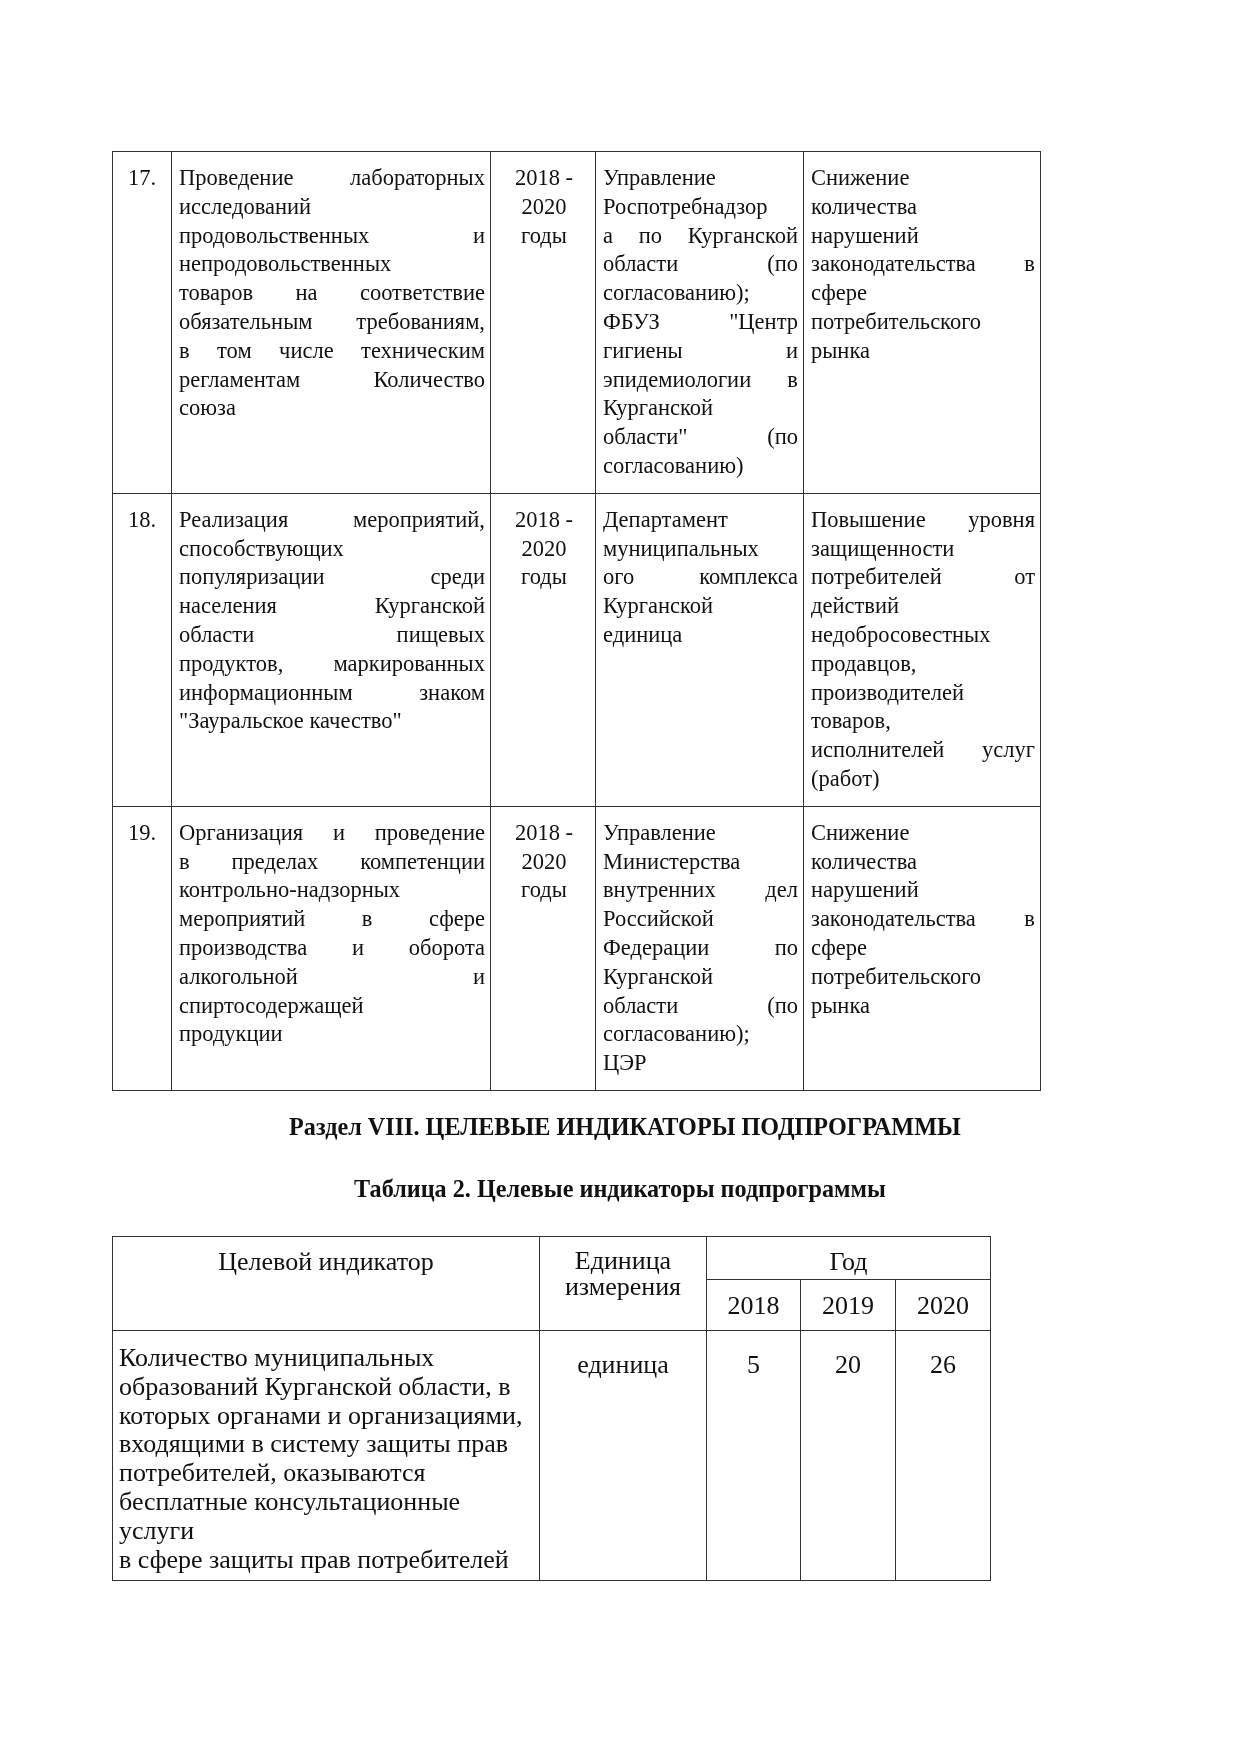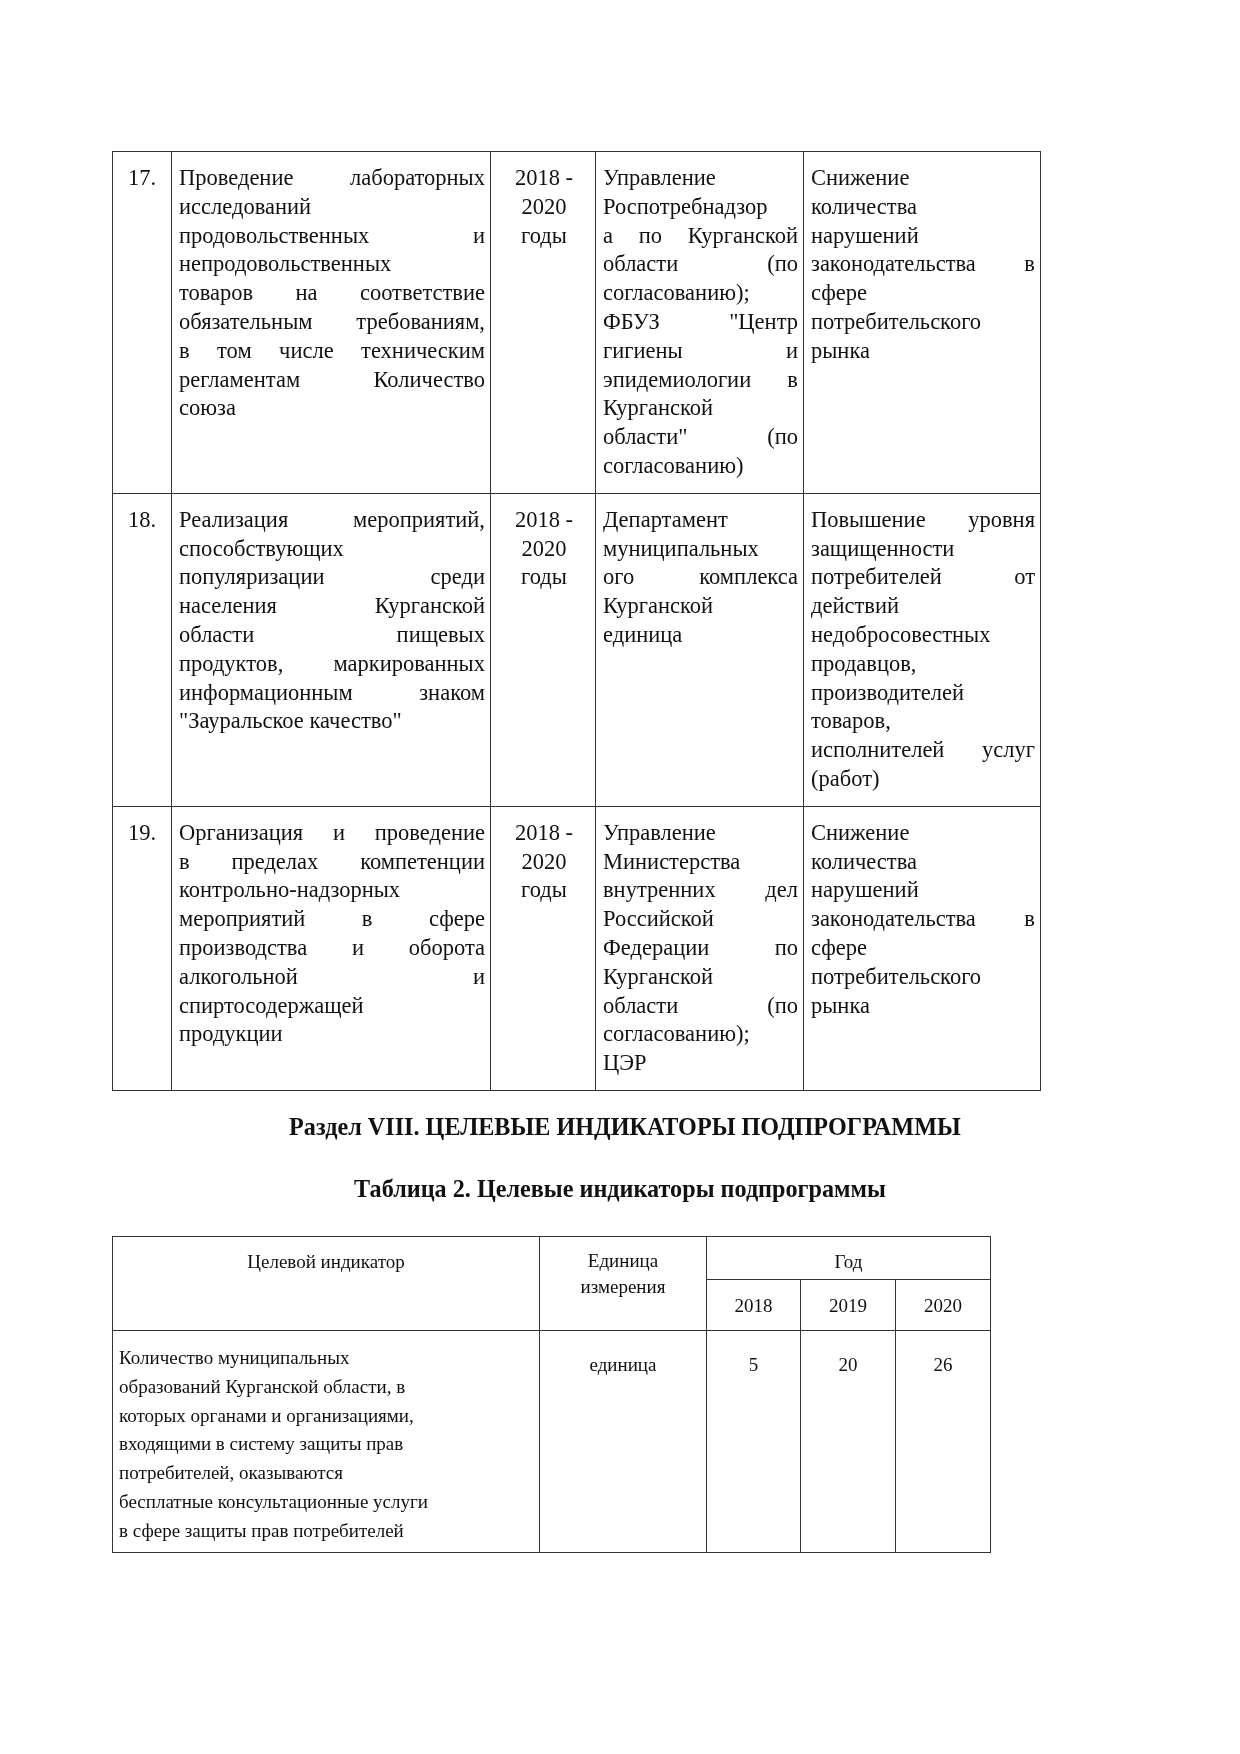--- a/index.html
+++ b/index.html
@@ -17,7 +17,7 @@
   .h2 { position: absolute; left: 0; width: 1240px; top: 1174px; text-align: center;
         font-weight: bold; font-size: 26px; transform: scaleX(0.93); transform-origin: 620px 0; }
   .t2 { position: absolute; left: 112px; top: 1236px; border-collapse: collapse; table-layout: fixed; }
-  .t2 td { border: 1.5px solid #333; font-size: 19px; line-height: 28.8px; vertical-align: top; }
+  .t2 td { border: 1.5px solid #333; font-size: 26px; line-height: 28.8px; vertical-align: top; }
   .t2 td.hdr { text-align: center; padding-top: 11px; }
   .t2 td.year { text-align: center; padding-top: 12px; height: 37px; }
   .t2 td.ind { text-align: left; padding: 13px 8px 6px 6px; }

